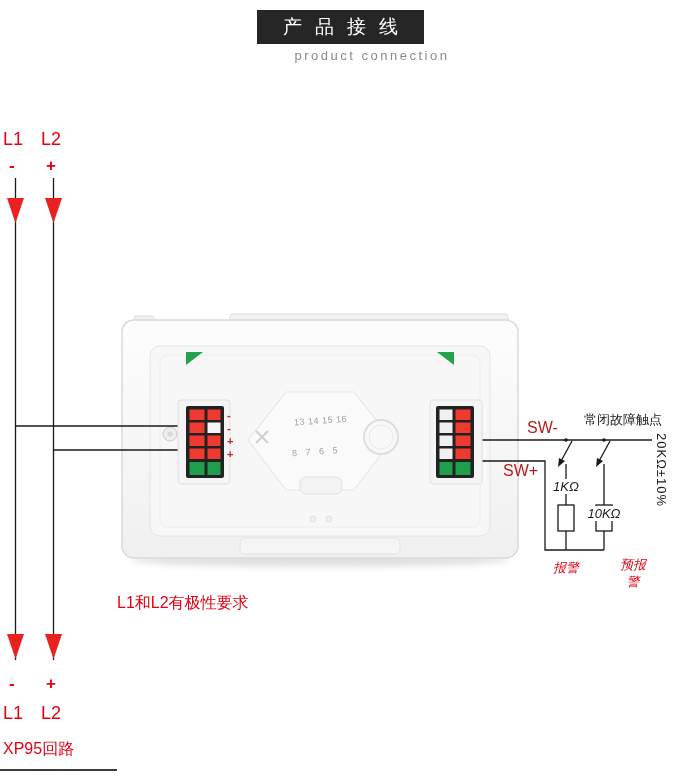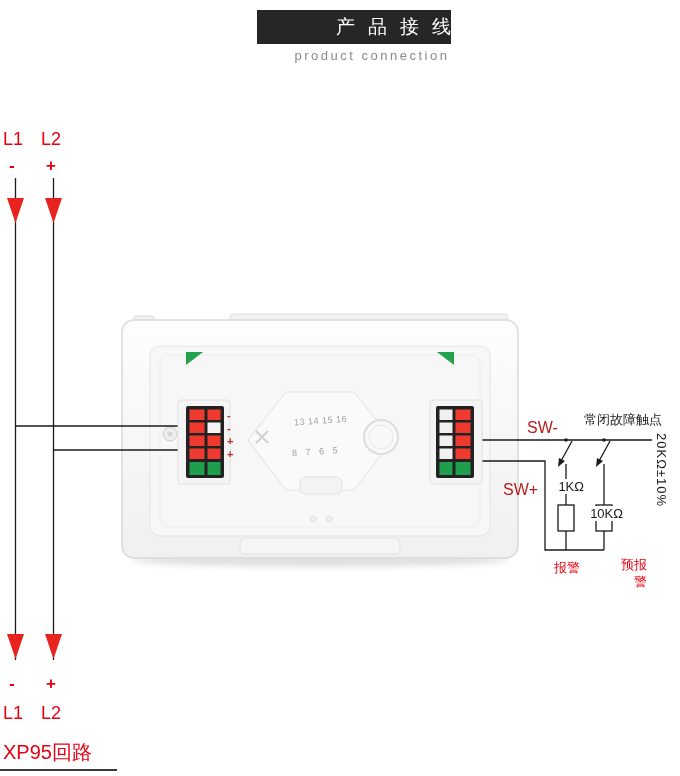--- a/index.html
+++ b/index.html
@@ -8,7 +8,7 @@
   .abs{position:absolute;}
   .red{color:#e60012;}
   .banner{left:257px;top:10px;width:167px;height:34px;background:#262626;
-          display:flex;align-items:center;justify-content:flex-end;padding-left:27px;}
+          display:flex;align-items:center;justify-content:center;}
   .banner span{color:#ffffff;font-size:19px;letter-spacing:13px;margin-right:-13px;white-space:nowrap;}
   .subtitle{left:0;top:48px;width:680px;text-align:center;font-size:13px;
             letter-spacing:2.5px;color:#8a8a8a;padding-left:32px;}

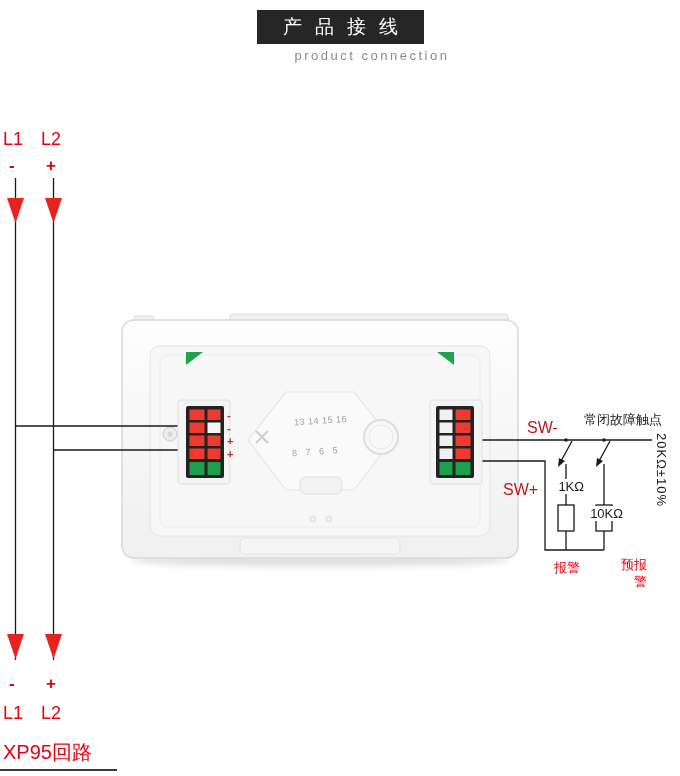--- a/index.html
+++ b/index.html
@@ -154,7 +154,7 @@
 
 
   <div class="abs sw" style="left:527px;top:419px">SW-</div>
-  <div class="abs sw" style="left:503px;top:481px">SW+</div>
+  <div class="abs sw" style="left:503px;top:462px">SW+</div>
   <div class="abs small" style="left:584px;top:411px">常闭故障触点</div>
   <div class="abs small center whitebg" style="left:548px;top:479px;width:36px">1KΩ</div>
   <div class="abs small center whitebg" style="left:585px;top:506px;width:38px">10KΩ</div>

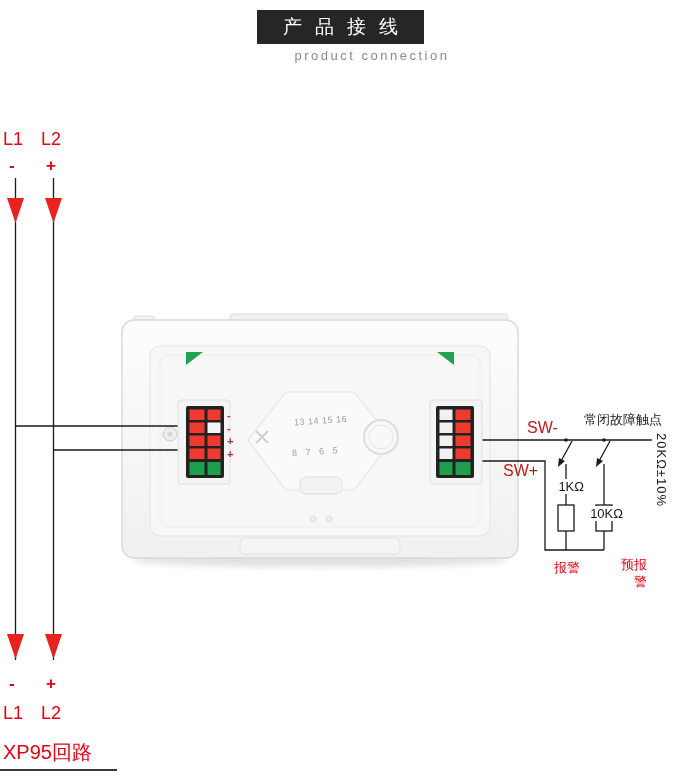--- a/index.html
+++ b/index.html
@@ -16,7 +16,7 @@
   .pol{font-size:17px;font-weight:bold;}
   .sw{font-size:16px;color:#b91c1c;}
   .small{font-size:13px;}
-  .center{text-align:right;}
+  .center{text-align:center;font-style:italic;}
   .whitebg{background:#ffffff;}
   .rot90{transform:rotate(90deg);transform-origin:0 0;white-space:nowrap;font-size:13px;letter-spacing:1px;}
   svg.overlay{position:absolute;left:0;top:0;}

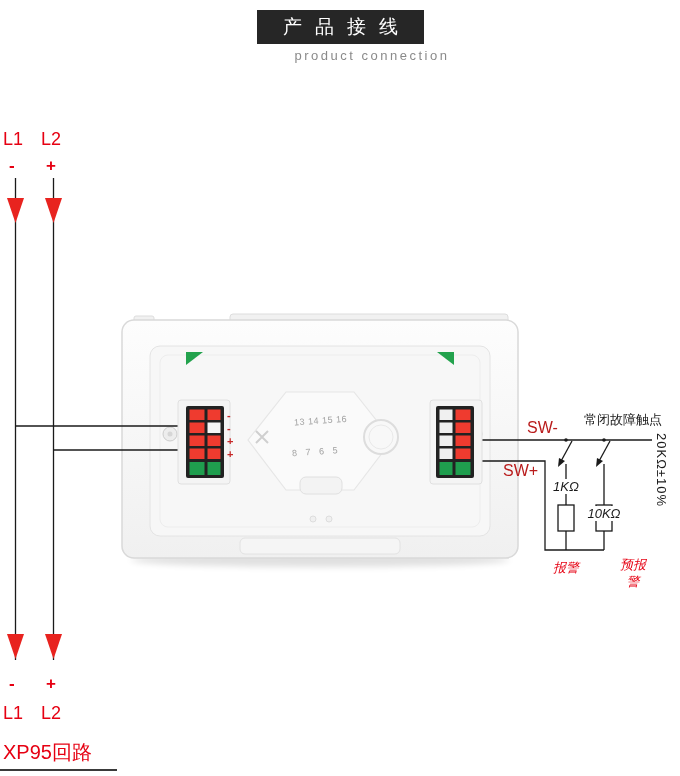--- a/index.html
+++ b/index.html
@@ -152,6 +152,7 @@
   <div class="abs red loop-label" style="left:41px;top:703px">L2</div>
   <div class="abs red" style="left:3px;top:739px;font-size:20px">XP95回路</div>
 
+  <div class="abs red" style="left:117px;top:593px;font-size:16px">L1和L2有极性要求</div>
 
   <div class="abs sw" style="left:527px;top:419px">SW-</div>
   <div class="abs sw" style="left:503px;top:462px">SW+</div>

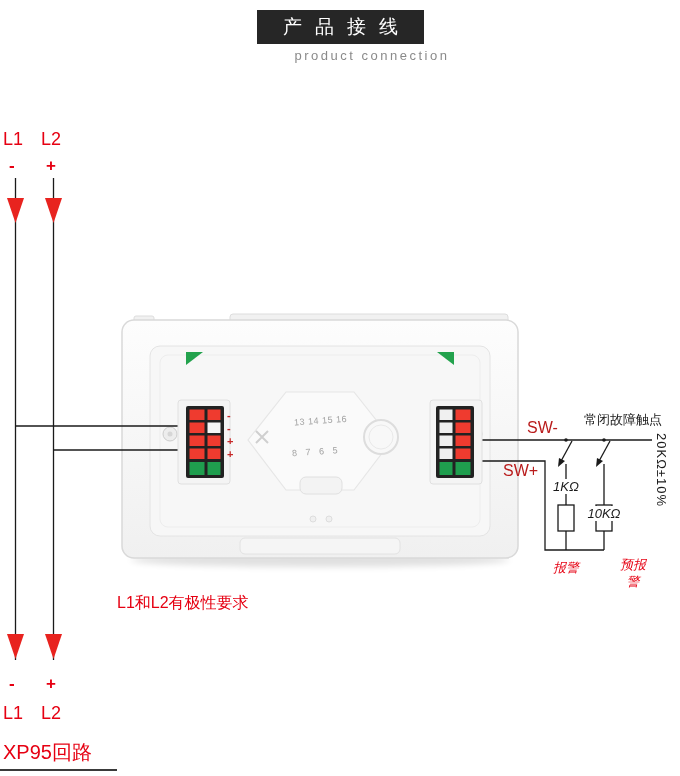--- a/index.html
+++ b/index.html
@@ -150,7 +150,7 @@
   <div class="abs red pol" style="left:46px;top:674px">+</div>
   <div class="abs red loop-label" style="left:3px;top:703px">L1</div>
   <div class="abs red loop-label" style="left:41px;top:703px">L2</div>
-  <div class="abs red" style="left:3px;top:739px;font-size:20px">XP95回路</div>
+  <div class="abs red" style="left:3px;top:739px;font-size:16px">XP95回路</div>
 
   <div class="abs red" style="left:117px;top:593px;font-size:16px">L1和L2有极性要求</div>
 

